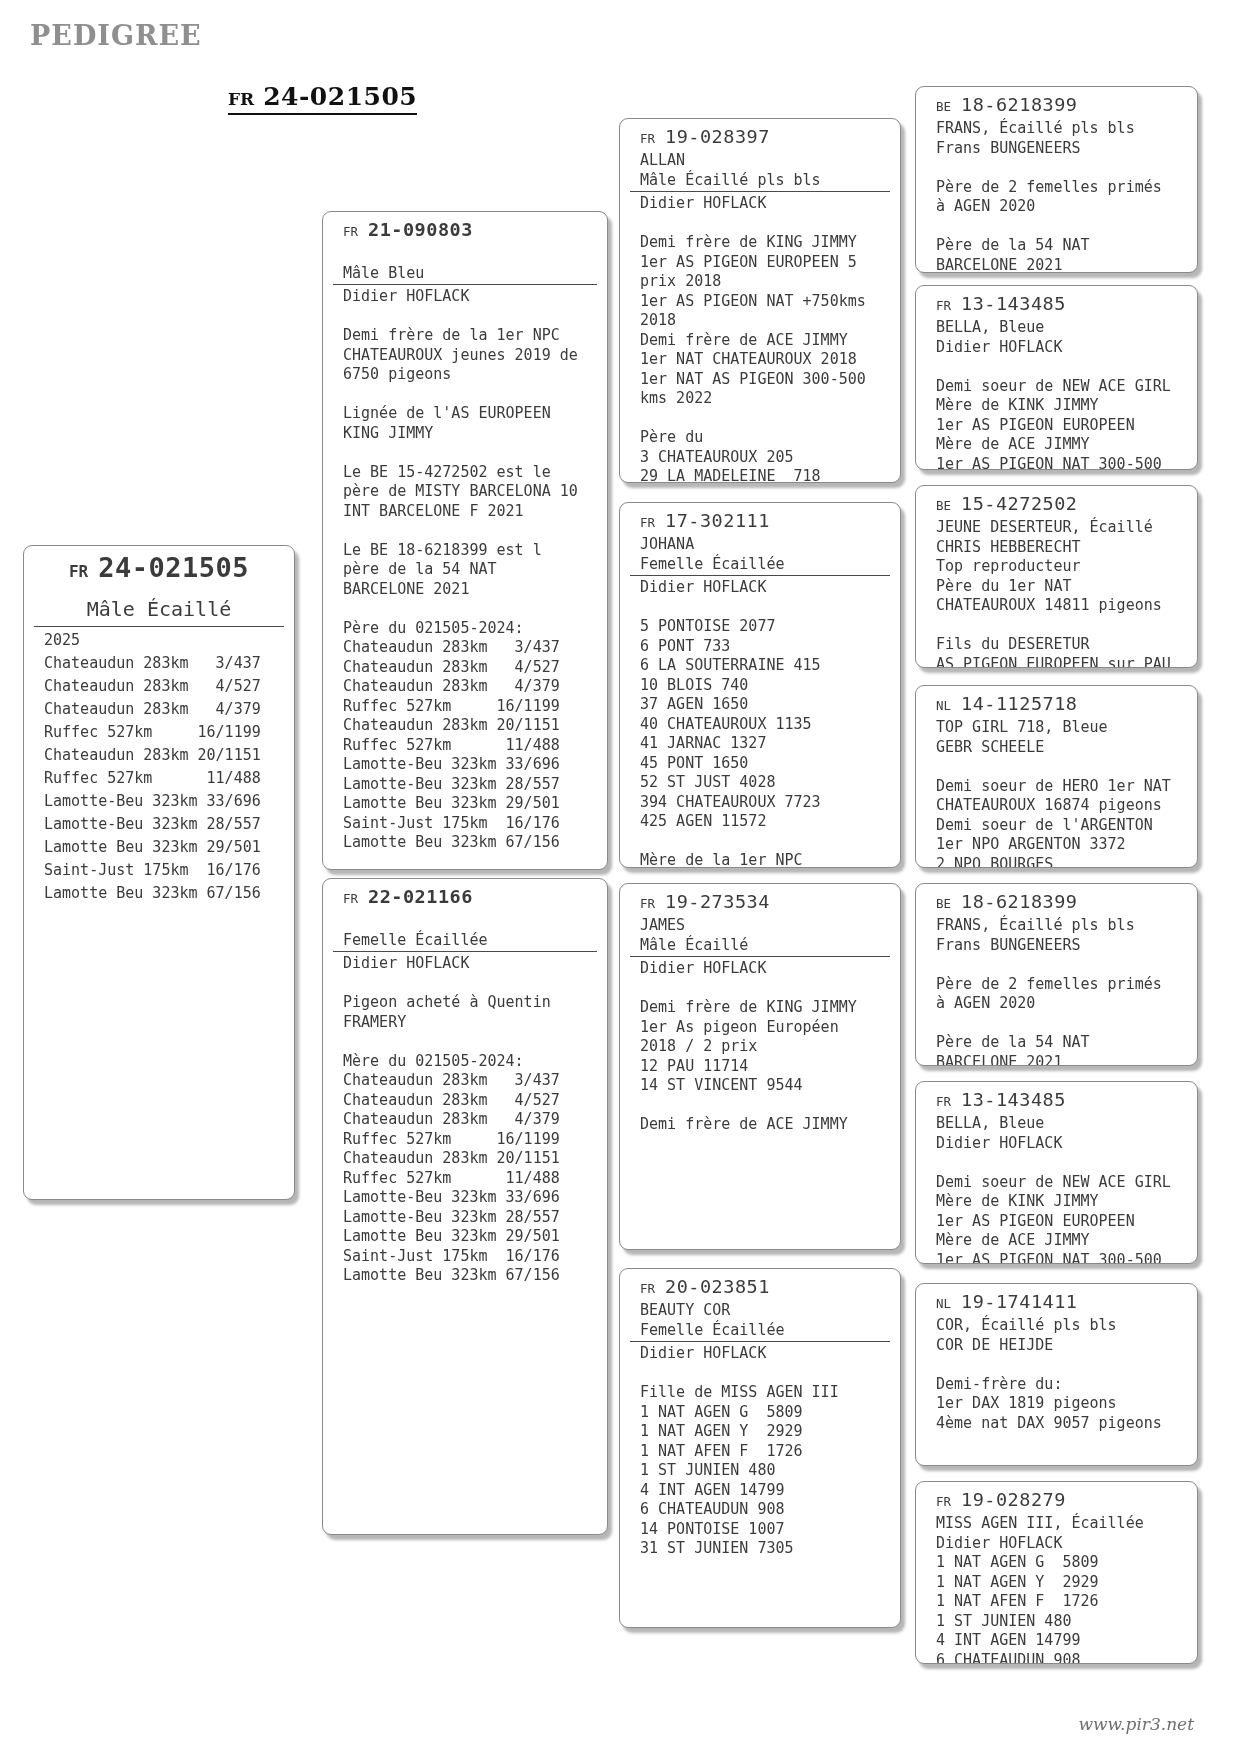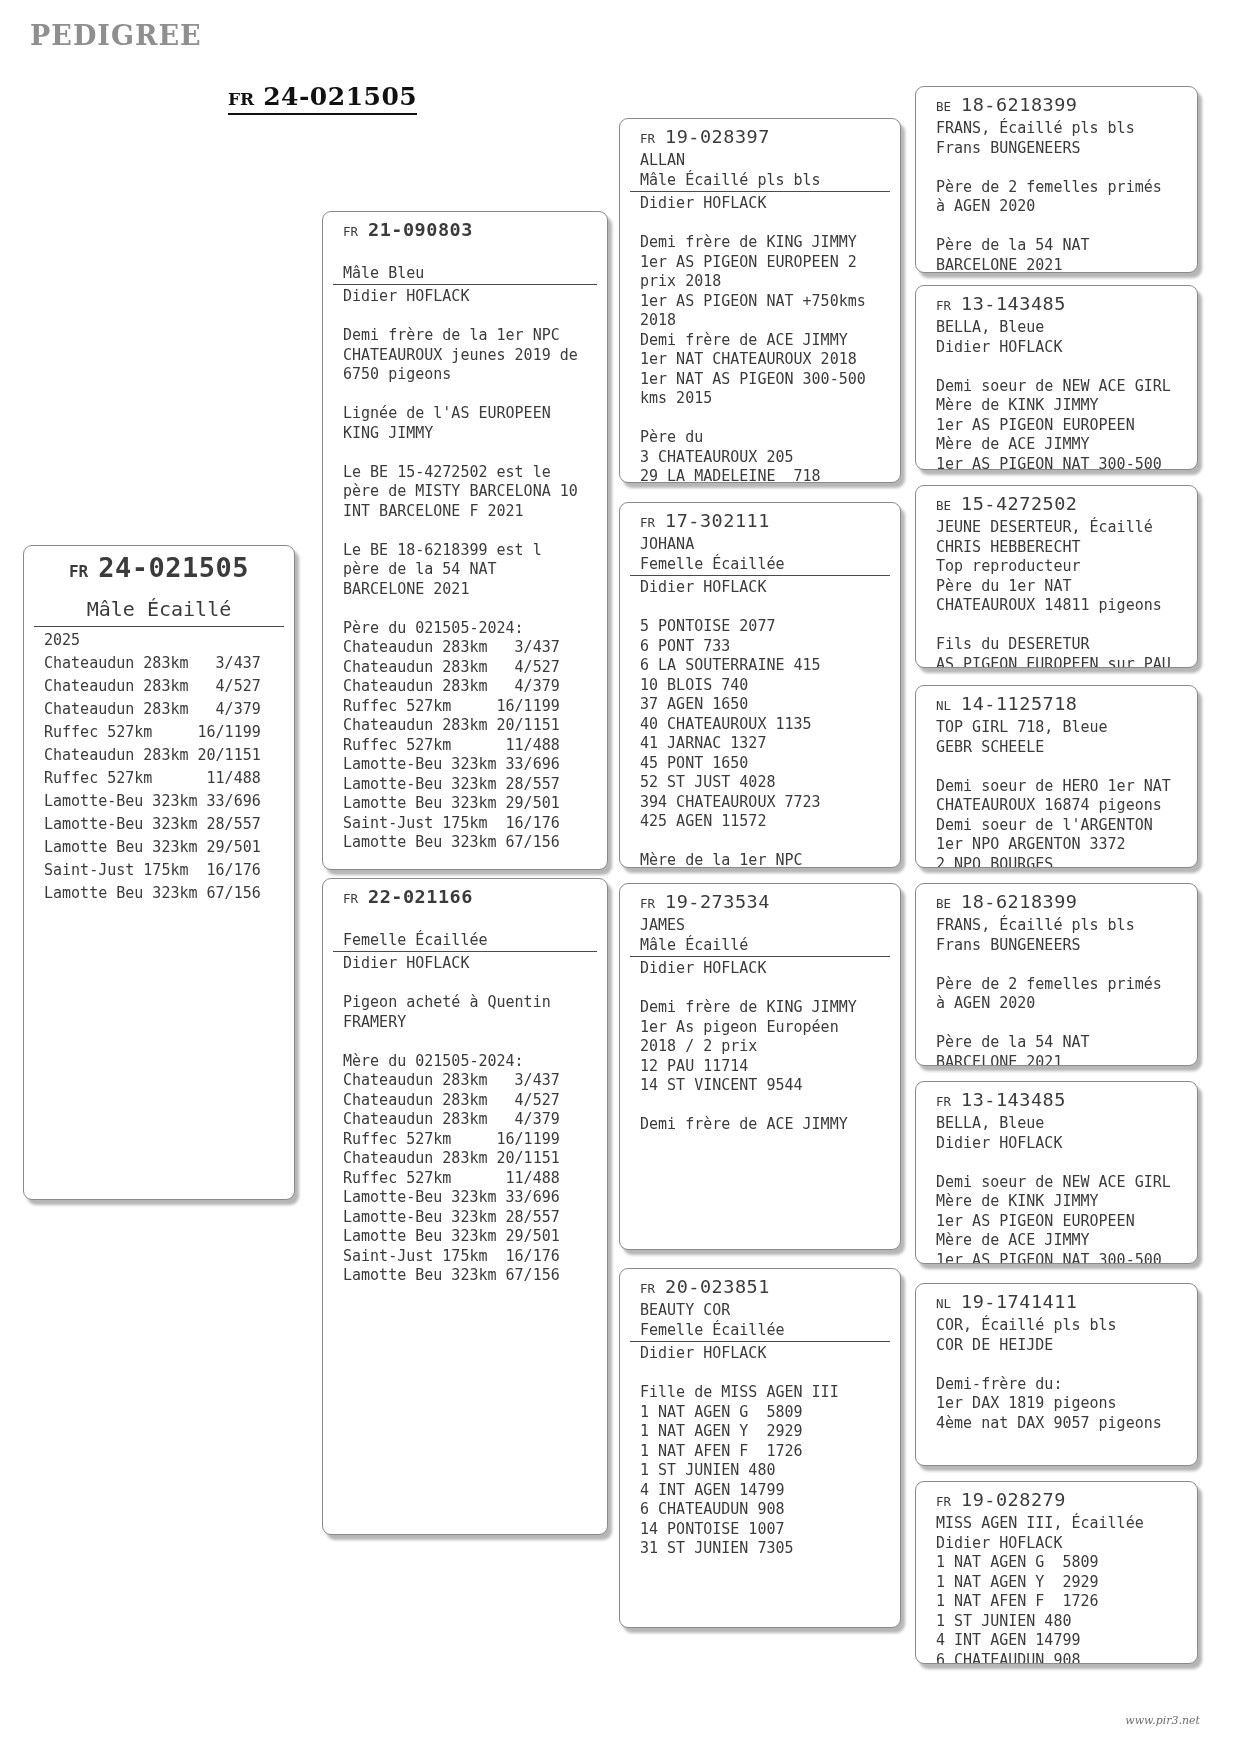--- a/index.html
+++ b/index.html
@@ -156,7 +156,7 @@
       <div class="line">Didier HOFLACK</div>
       <div class="line">&nbsp;</div>
       <div class="line">Demi frère de KING JIMMY</div>
-      <div class="line">1er AS PIGEON EUROPEEN 2</div>
+      <div class="line">1er AS PIGEON EUROPEEN 5</div>
       <div class="line">prix 2018</div>
       <div class="line">1er AS PIGEON NAT +750kms</div>
       <div class="line">2018</div>

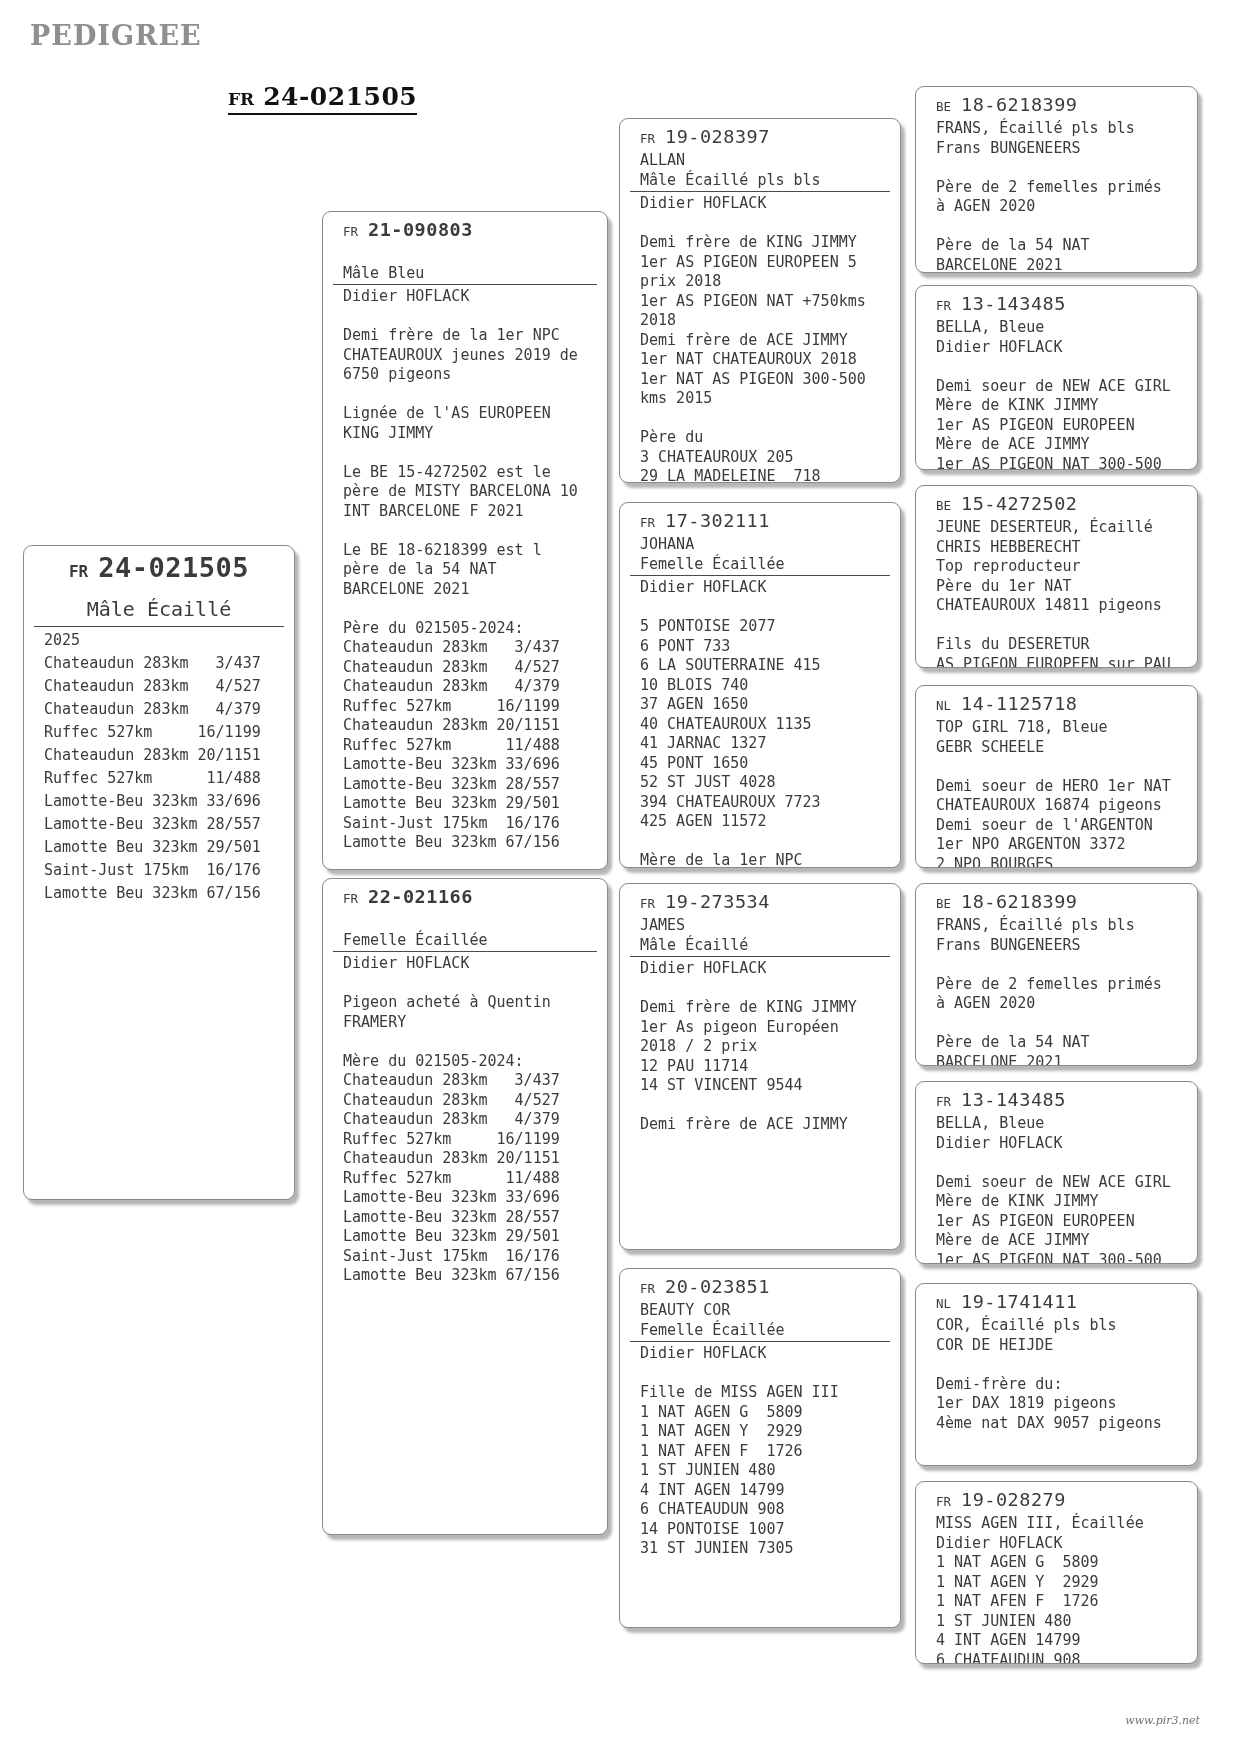--- a/index.html
+++ b/index.html
@@ -163,7 +163,7 @@
       <div class="line">Demi frère de ACE JIMMY</div>
       <div class="line">1er NAT CHATEAUROUX 2018</div>
       <div class="line">1er NAT AS PIGEON 300-500</div>
-      <div class="line">kms 2015</div>
+      <div class="line">kms 2022</div>
       <div class="line">&nbsp;</div>
       <div class="line">Père du</div>
       <div class="line">3 CHATEAUROUX 205</div>

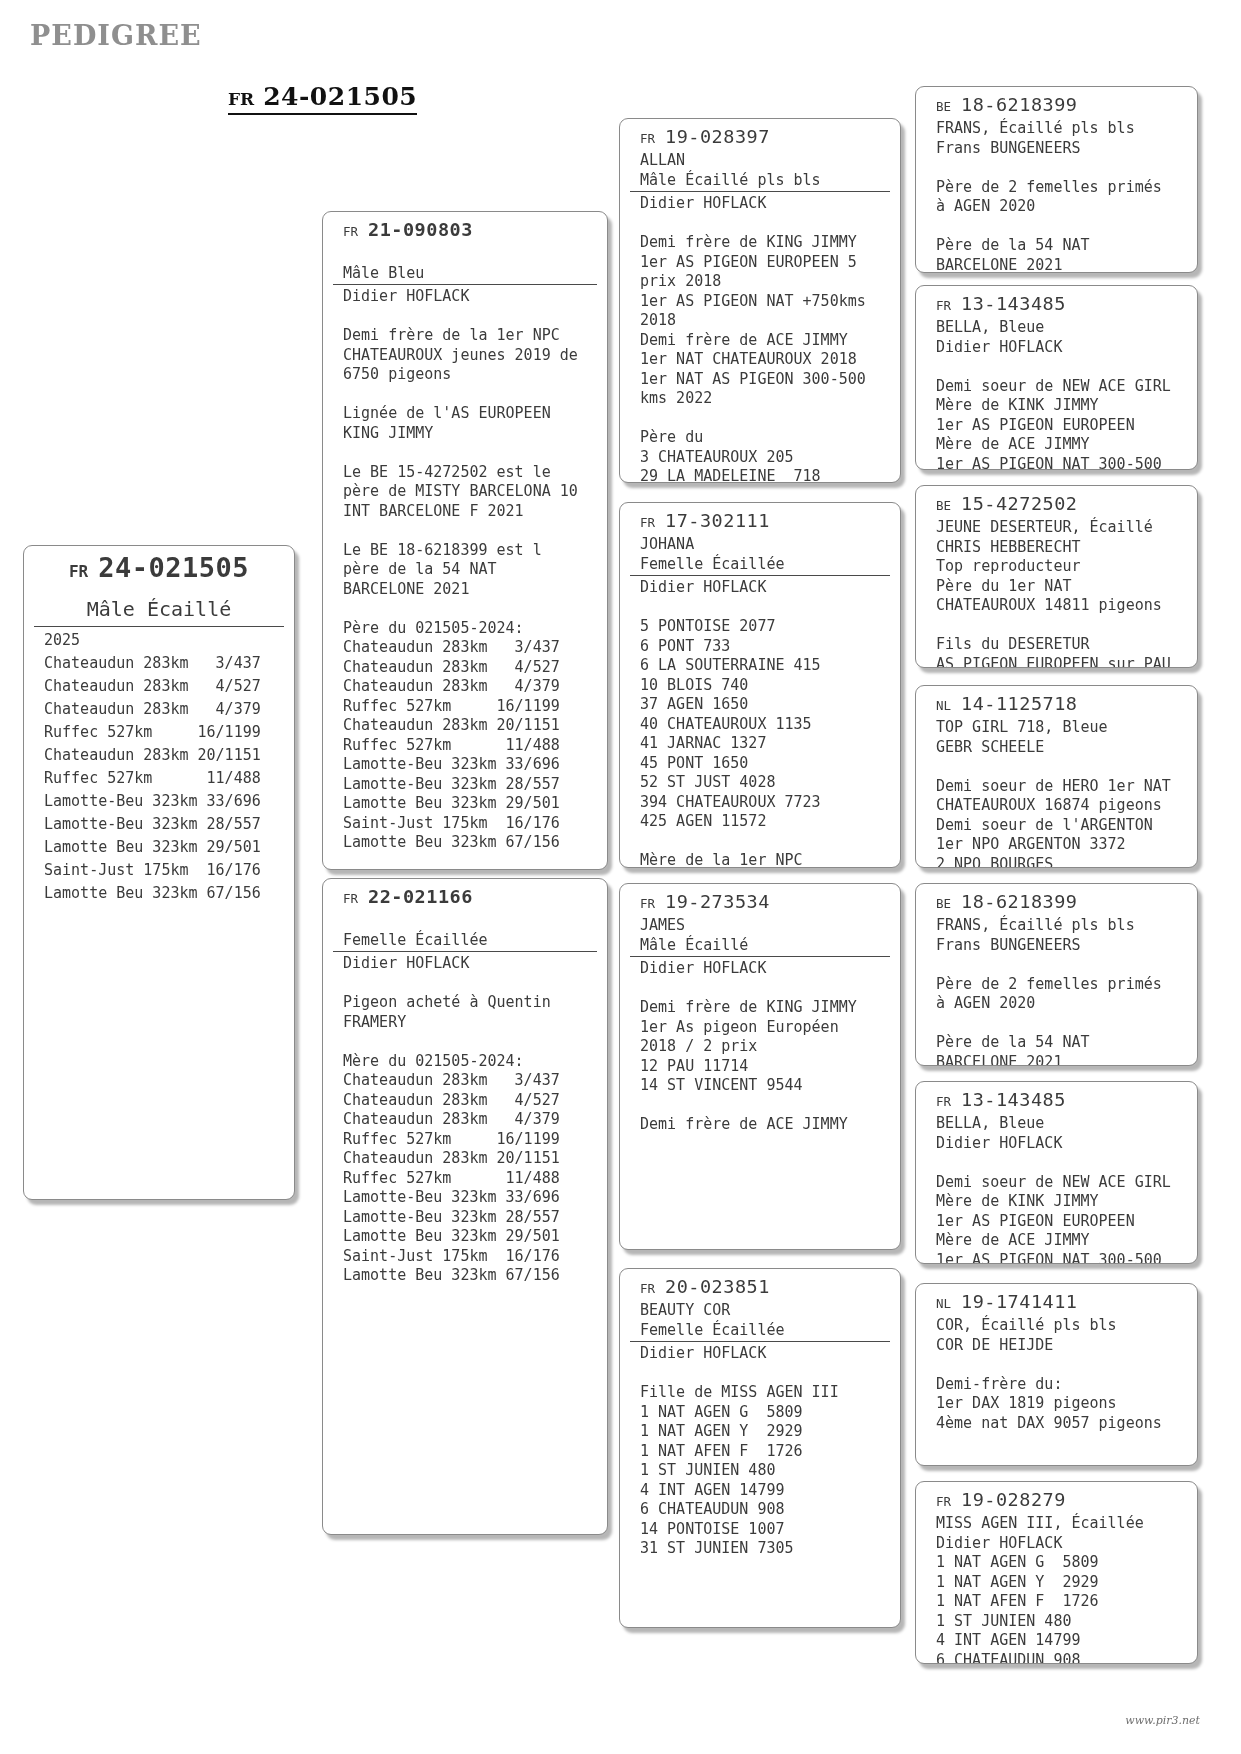--- a/index.html
+++ b/index.html
@@ -58,8 +58,8 @@
         position:relative;margin:0 4px;}
   .mobile-icon:after{content:"";position:absolute;left:2px;top:3px;right:2px;bottom:5px;background:#8ea2d8;border-radius:1px;}
 
-  .site-footer{position:absolute;right:41px;top:1714px;font-family:"DejaVu Serif",serif;
-        font-style:italic;font-size:11px;color:#6f6f6f;}
+  .site-footer{position:absolute;right:47px;top:1714px;font-family:"DejaVu Serif",serif;
+        font-style:italic;font-size:17px;color:#6f6f6f;}
 </style>
 </head>
 <body>

